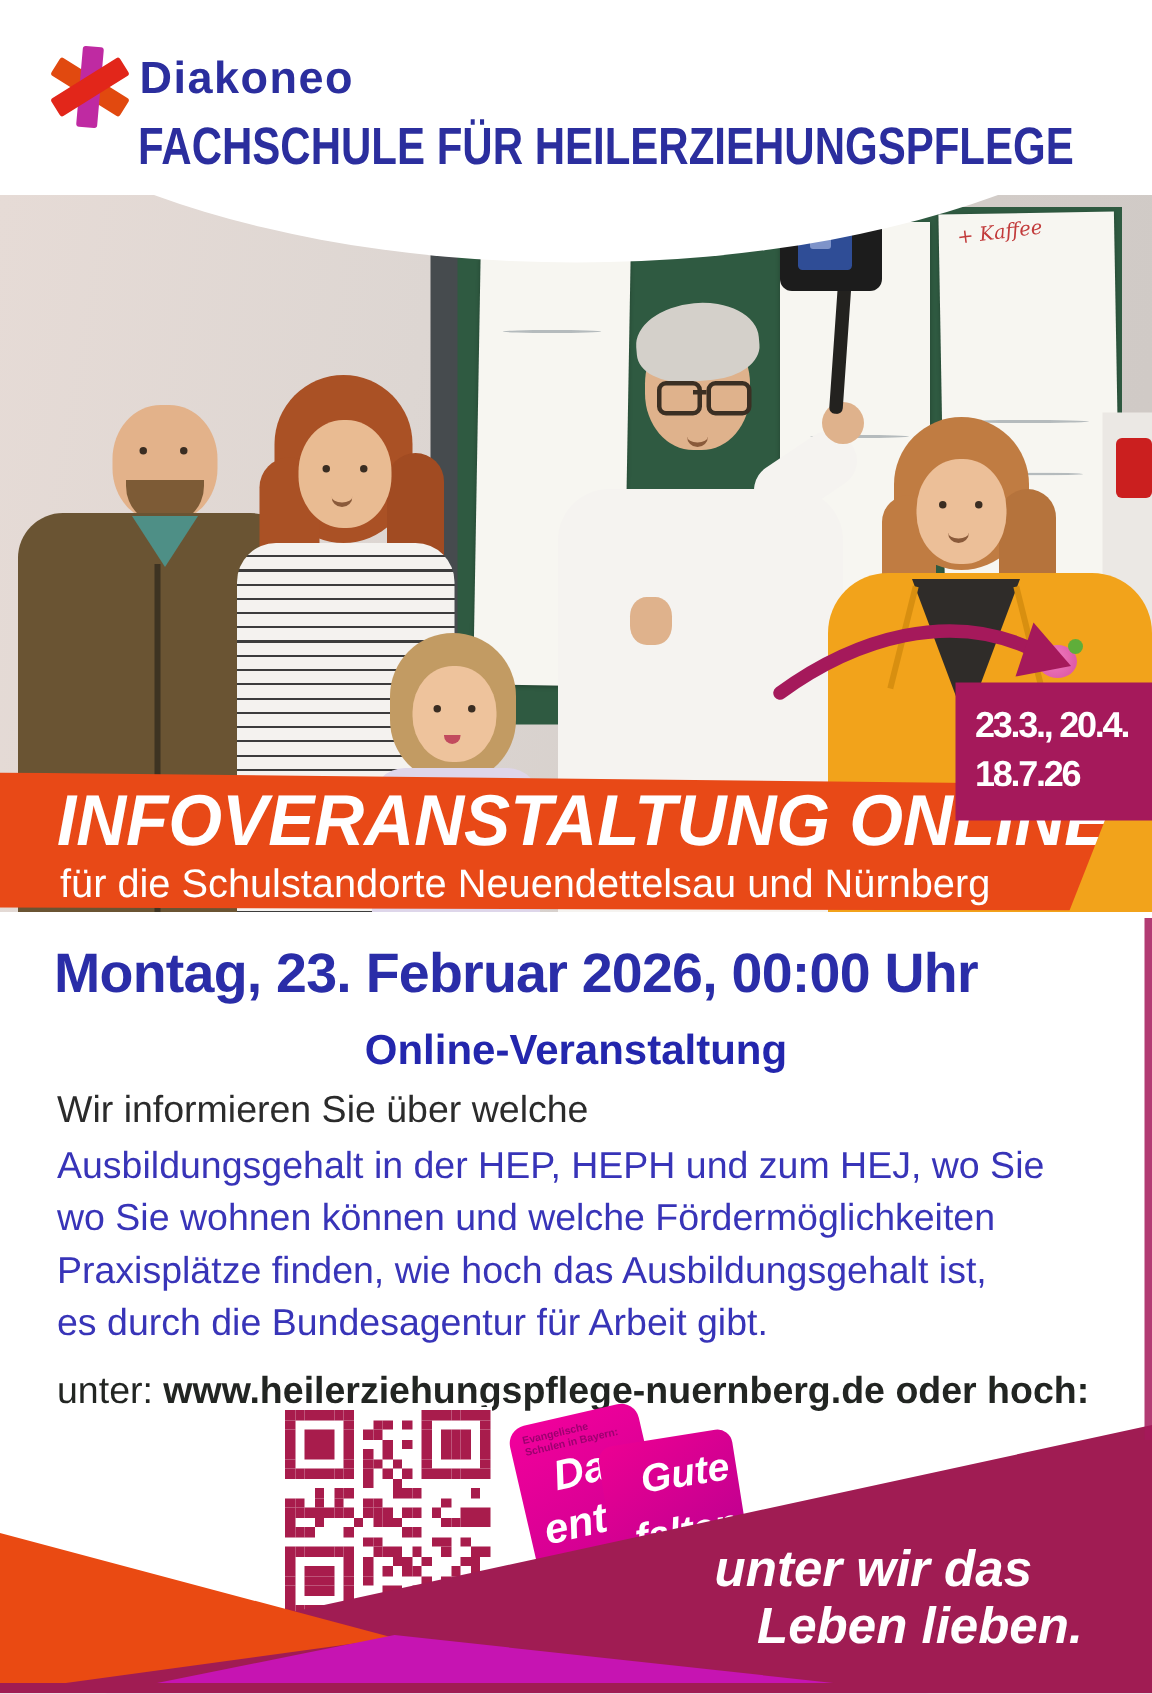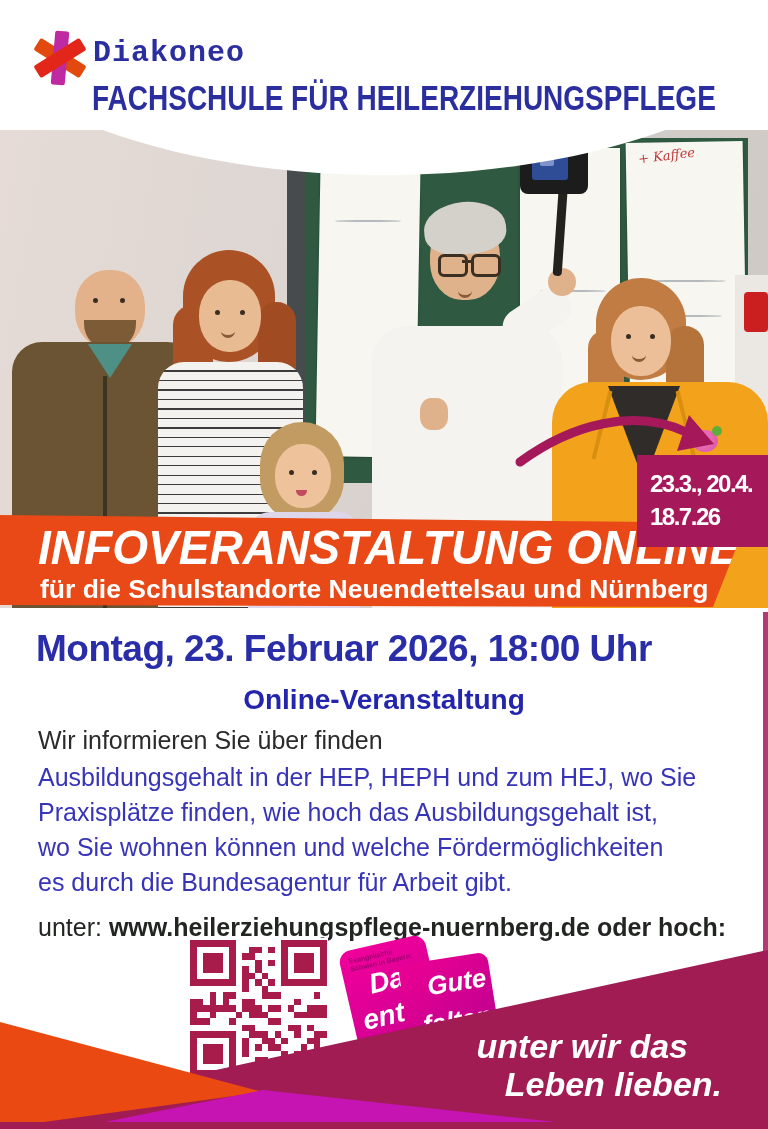--- a/index.html
+++ b/index.html
@@ -13,7 +13,7 @@
   .bar-orange{transform:rotate(-58deg);background:#e1490f;}
   .bar-magenta{transform:rotate(5deg);background:#bf2aa2;}
   .bar-red{transform:rotate(58deg);background:#e2261a;}
-  .brand{position:absolute;left:93px;top:36px;font-size:30px;font-weight:700;color:#2b2e9e;letter-spacing:1px;font-family:Liberation Mono, monospace;}
+  .brand{position:absolute;left:93px;top:36px;font-size:30px;font-weight:700;color:#2b2e9e;letter-spacing:1px;}
   .school{position:absolute;left:92px;top:78px;font-size:35px;font-weight:700;color:#2b2e9e;white-space:nowrap;}
   .school span{display:inline-block;transform:scaleX(.8);transform-origin:left center;letter-spacing:0;}
 

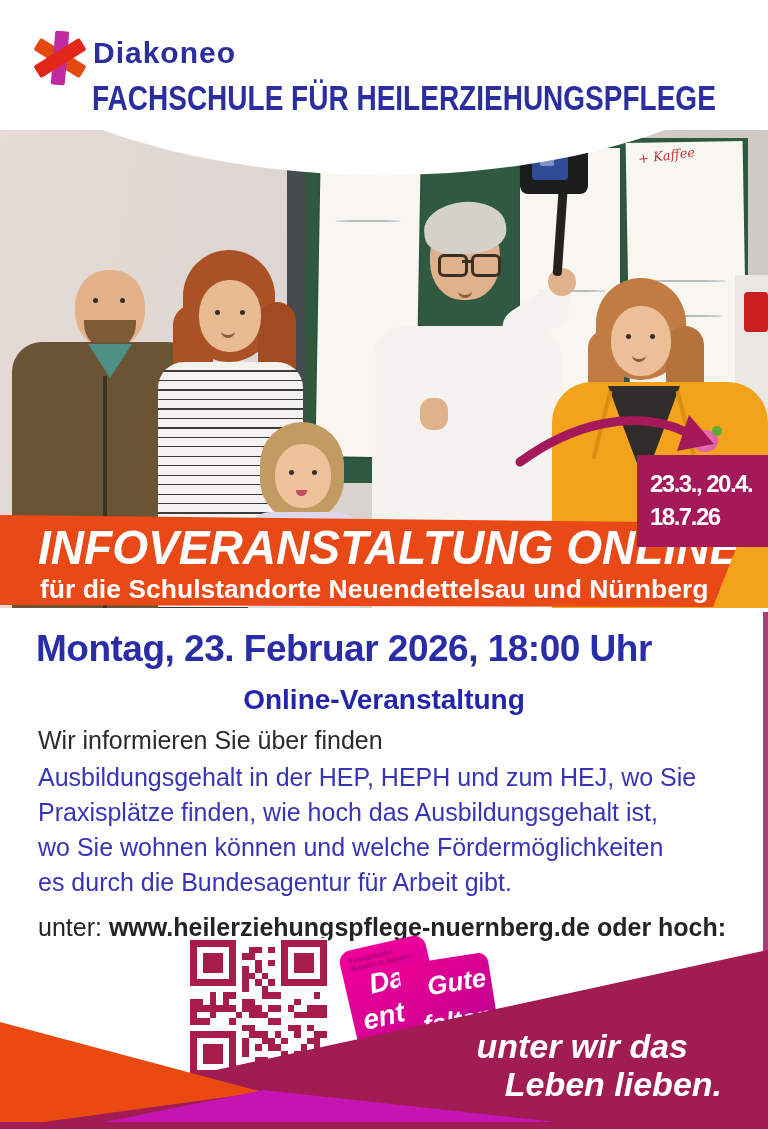--- a/index.html
+++ b/index.html
@@ -47,7 +47,7 @@
           clip-path:polygon(0 7px,746px 15px,713px 99px,0 97px);color:#fff;}
   .banner-title{position:absolute;left:38px;top:12px;font-size:48px;font-weight:700;font-style:italic;
                 white-space:nowrap;transform:scaleX(.96);transform-origin:left center;}
-  .banner-sub{position:absolute;left:40px;top:66px;font-size:26.5px;font-weight:700;white-space:nowrap;}
+  .banner-sub{position:absolute;left:40px;top:66px;font-size:26.5px;font-weight:400;white-space:nowrap;}
 
   
   .datetime{position:absolute;left:36px;top:628px;margin:0;font-size:37px;font-weight:700;color:#2a2da8;

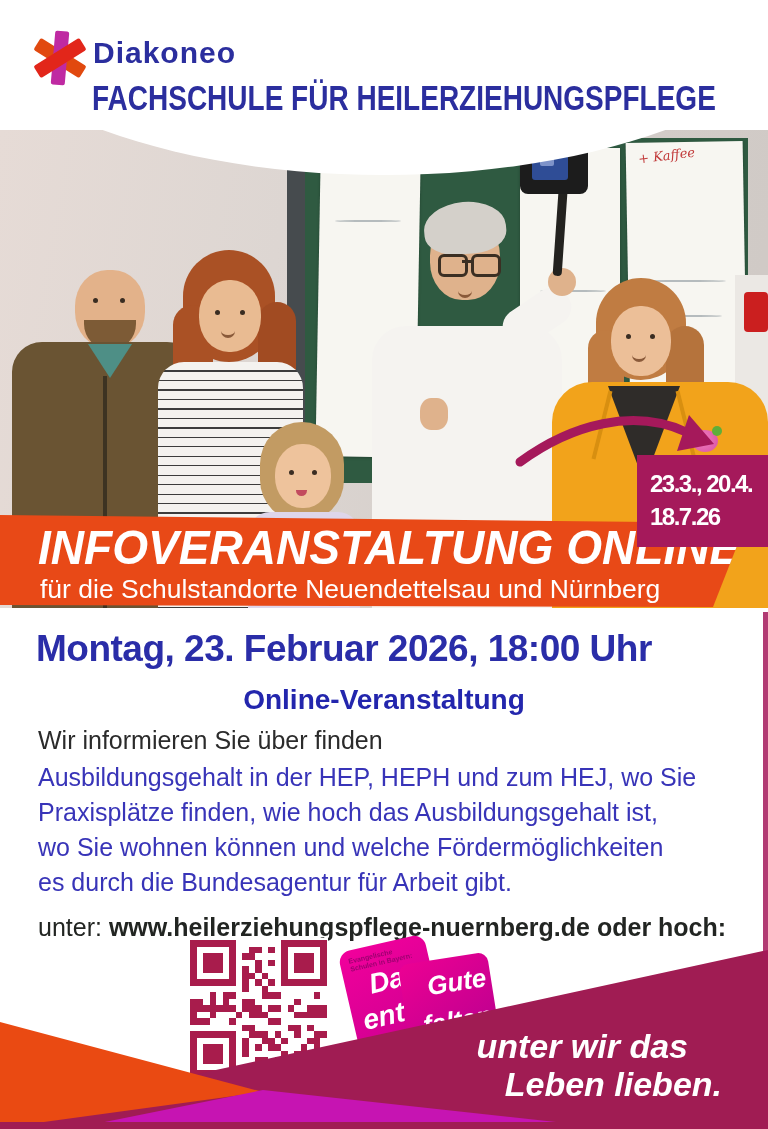--- a/index.html
+++ b/index.html
@@ -194,7 +194,7 @@
     <div class="banner-sub">für die Schulstandorte Neuendettelsau und Nürnberg</div>
   </div>
 
-  <h1 class="datetime">Montag, 23. Februar 2026, 18:00 Uhr</h1>
+  <h1 class="datetime">Montag, 23. Februar 2026, 00:00 Uhr</h1>
   <h2 class="format">Online-Veranstaltung</h2>
   <p class="intro">Wir informieren Sie über finden</p>
   <div class="details">

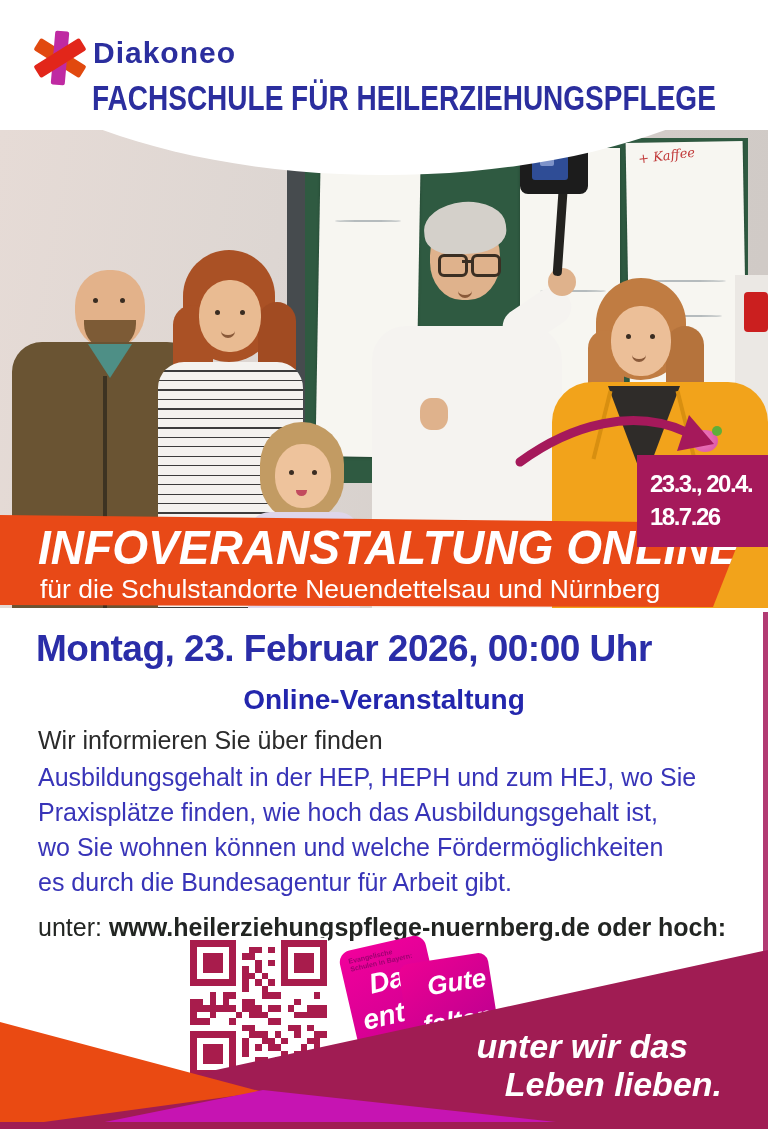--- a/index.html
+++ b/index.html
@@ -196,7 +196,7 @@
 
   <h1 class="datetime">Montag, 23. Februar 2026, 00:00 Uhr</h1>
   <h2 class="format">Online-Veranstaltung</h2>
-  <p class="intro">Wir informieren Sie über finden</p>
+  <p class="intro">Wir informieren Sie über welche</p>
   <div class="details">
     <div>Ausbildungsgehalt in der HEP, HEPH und zum HEJ, wo Sie</div>
     <div>Praxisplätze finden, wie hoch das Ausbildungsgehalt ist,</div>

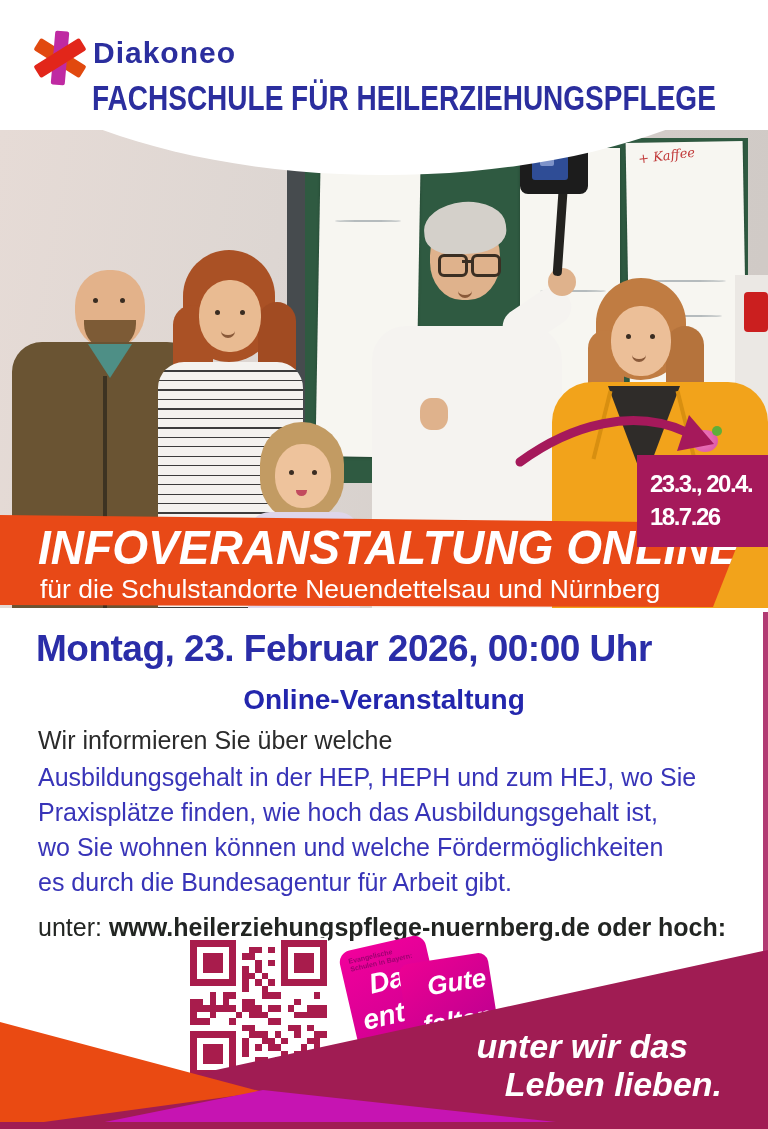--- a/index.html
+++ b/index.html
@@ -199,8 +199,8 @@
   <p class="intro">Wir informieren Sie über welche</p>
   <div class="details">
     <div>Ausbildungsgehalt in der HEP, HEPH und zum HEJ, wo Sie</div>
+    <div>wo Sie wohnen können und welche Fördermöglichkeiten</div>
     <div>Praxisplätze finden, wie hoch das Ausbildungsgehalt ist,</div>
-    <div>wo Sie wohnen können und welche Fördermöglichkeiten</div>
     <div>es durch die Bundesagentur für Arbeit gibt.</div>
   </div>
   <p class="linkline2"><span>unter:</span> <b>www.heilerziehungspflege-nuernberg.de</b> <b>oder hoch:</b></p>

